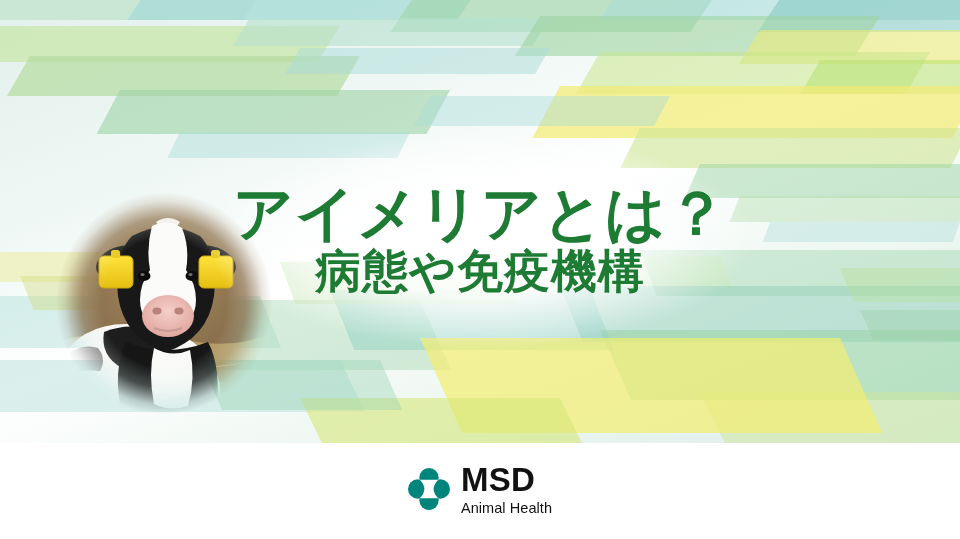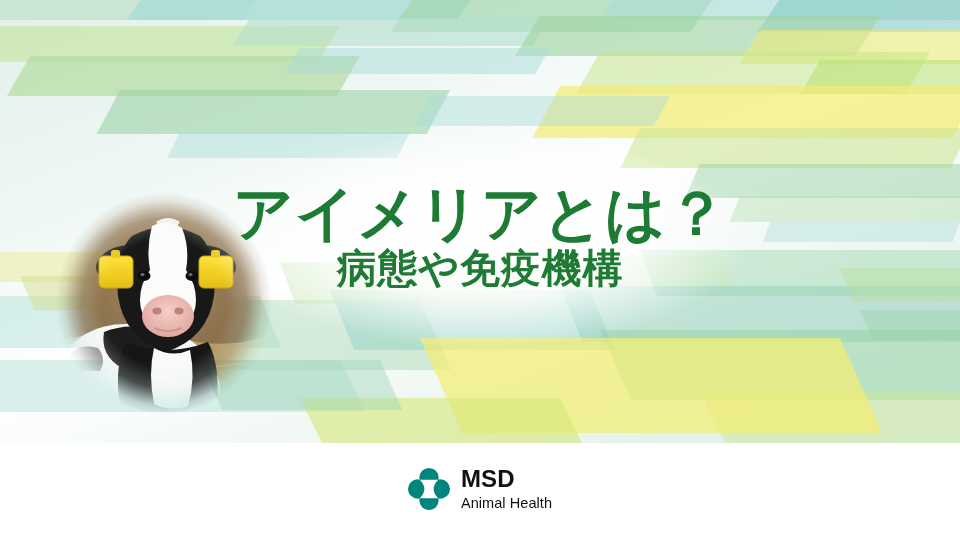--- a/index.html
+++ b/index.html
@@ -122,7 +122,7 @@
     text-align: center;
     white-space: nowrap;
     line-height: 1.1;
-    font-size: 40px;
+    font-size: 46px;
     font-weight: 700;
     color: #1e7b34;
     letter-spacing: 0.02em;

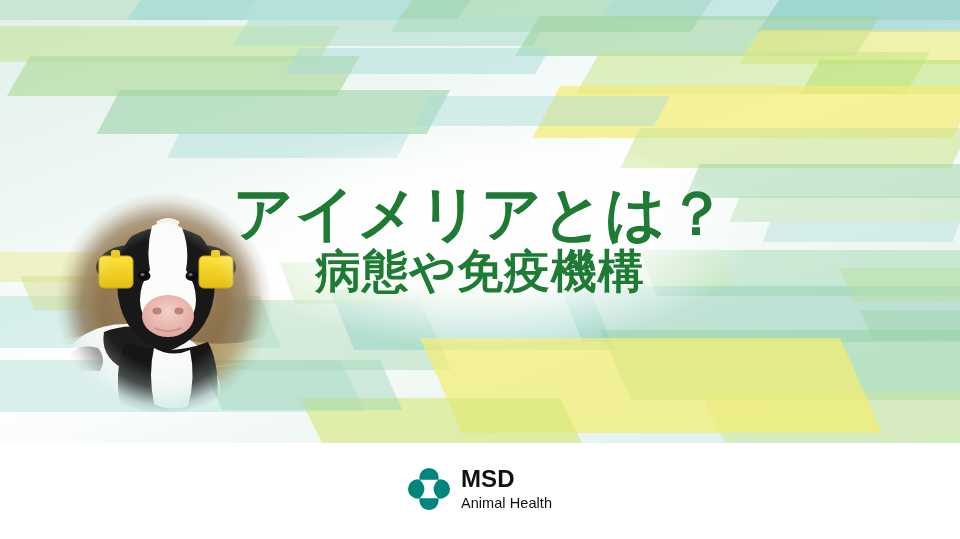--- a/index.html
+++ b/index.html
@@ -162,7 +162,7 @@
     line-height: 1;
   }
   #msd-name {
-    font-size: 24px;
+    font-size: 33px;
     font-weight: 700;
     color: #111111;
     letter-spacing: 0.01em;

